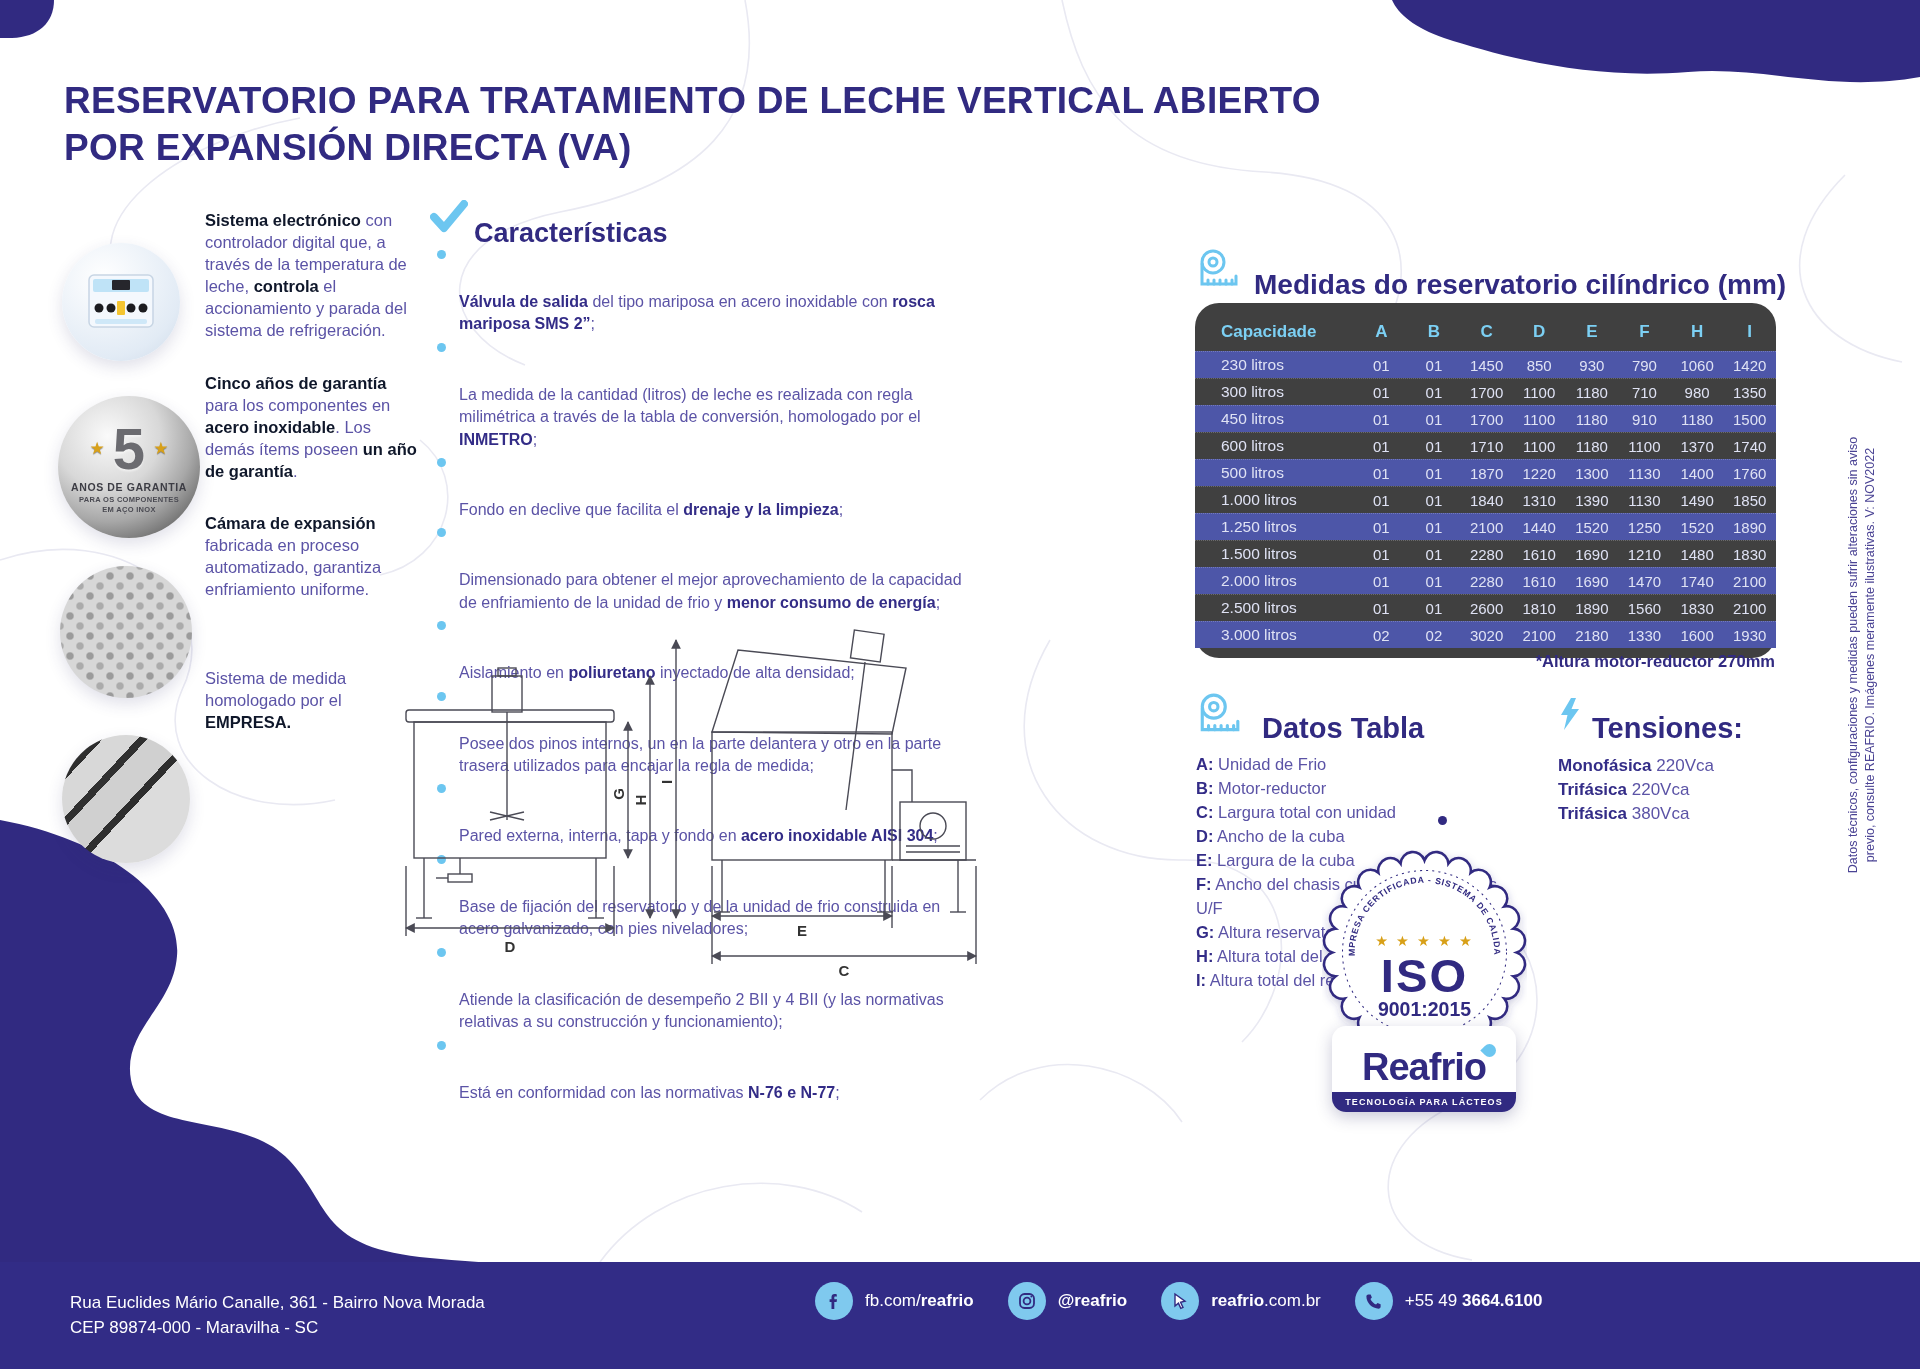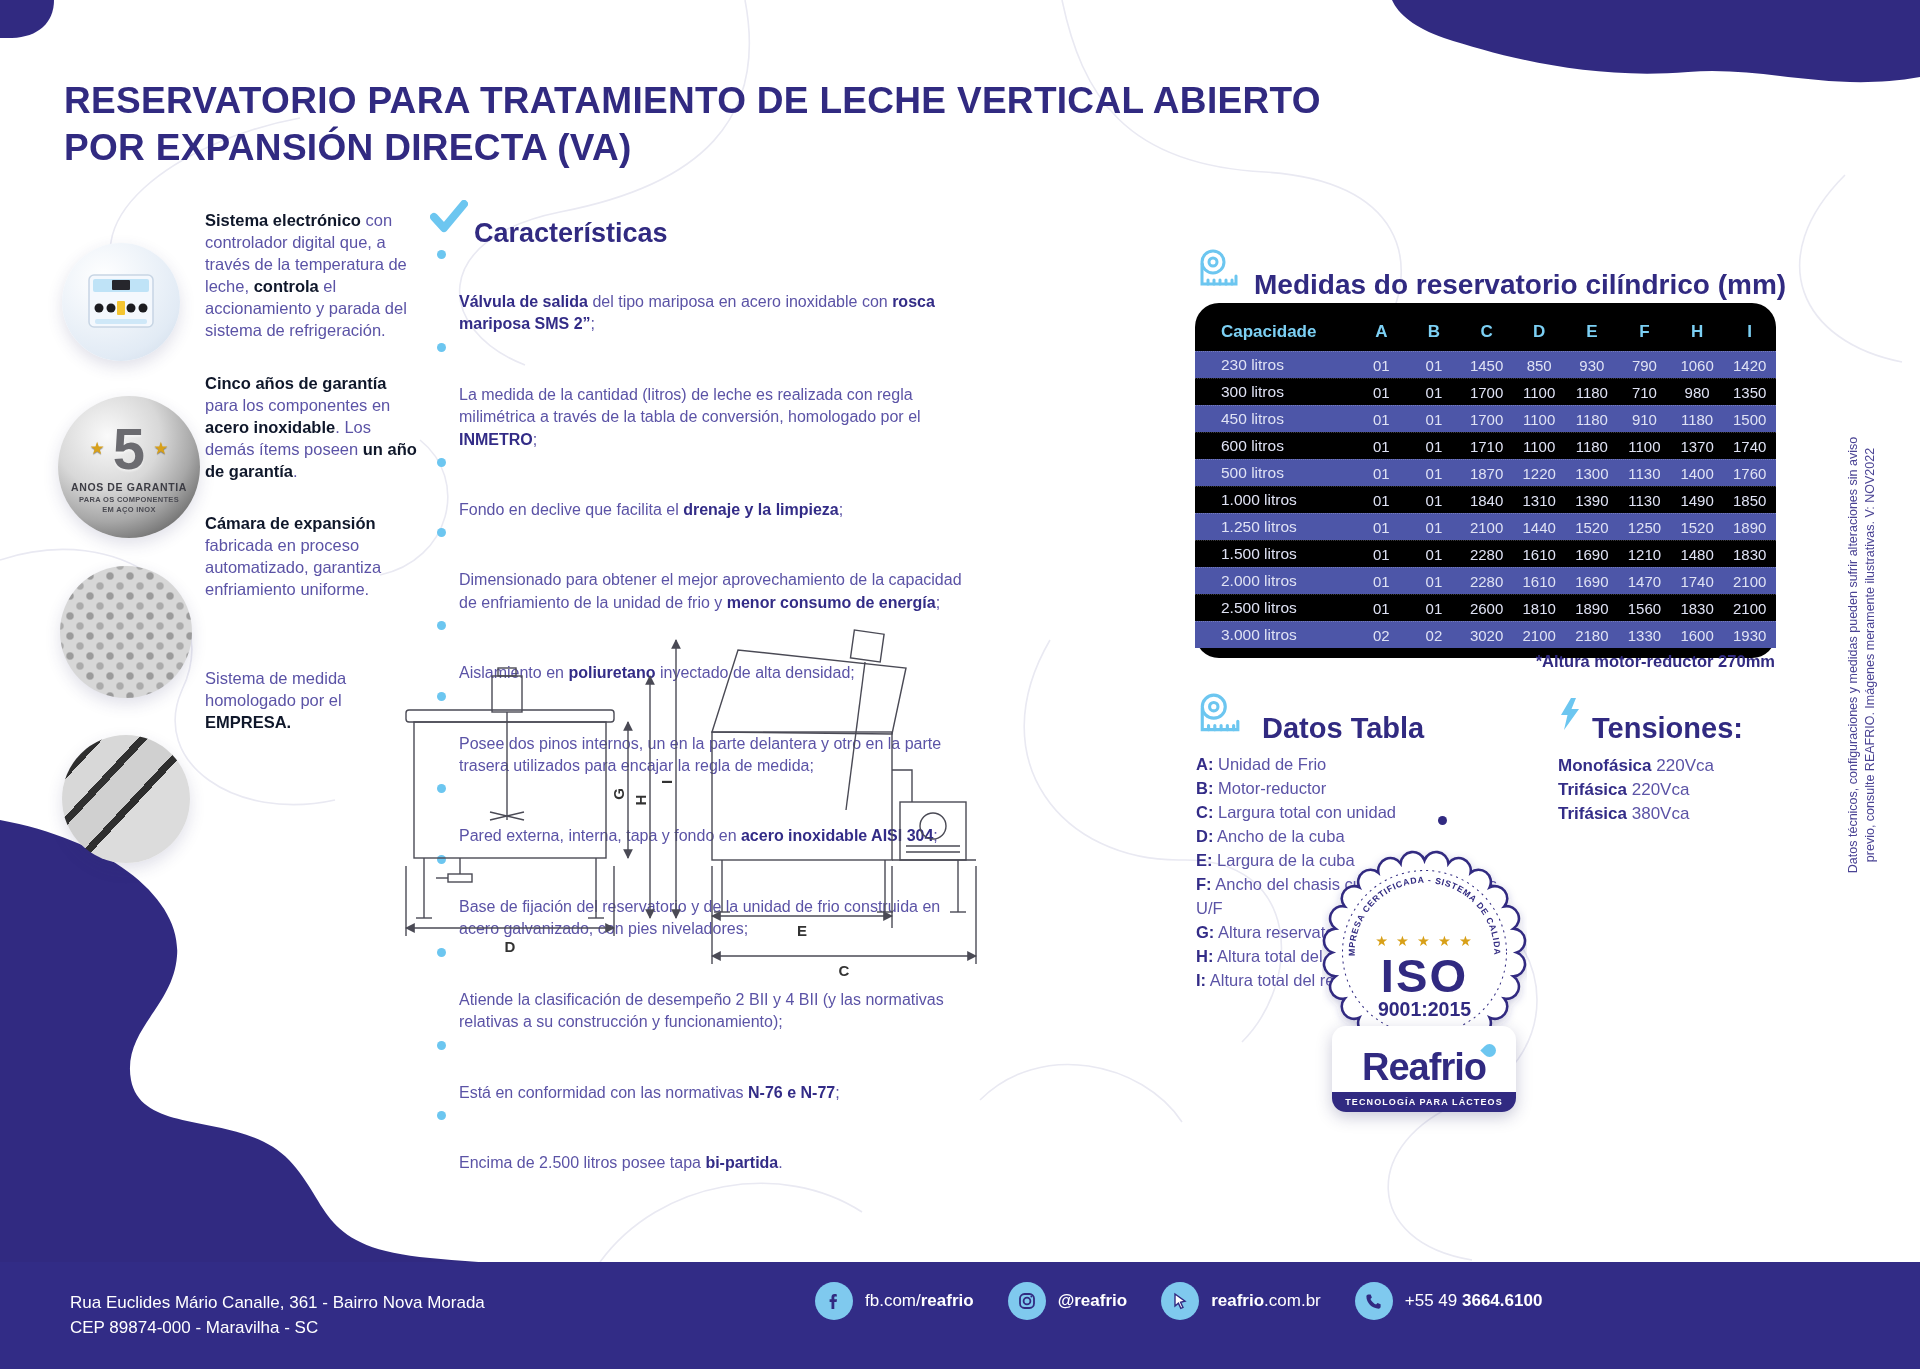--- a/index.html
+++ b/index.html
@@ -58,7 +58,7 @@
   .tape-icon{z-index:2;}
   .i-medidas{left:1196px;top:248px;width:44px;height:42px;}
   .h-medidas{left:1254px;top:254px;font-size:28px;}
-  .m-table{left:1195px;top:303px;width:581px;background:#000000;border-radius:24px;
+  .m-table{left:1195px;top:303px;width:581px;background:#404040;border-radius:24px;
            padding:10px 0 10px 0;z-index:2;box-sizing:border-box;}
   .t-head,.t-row{display:flex;align-items:center;}
   .t-head{height:38px;}

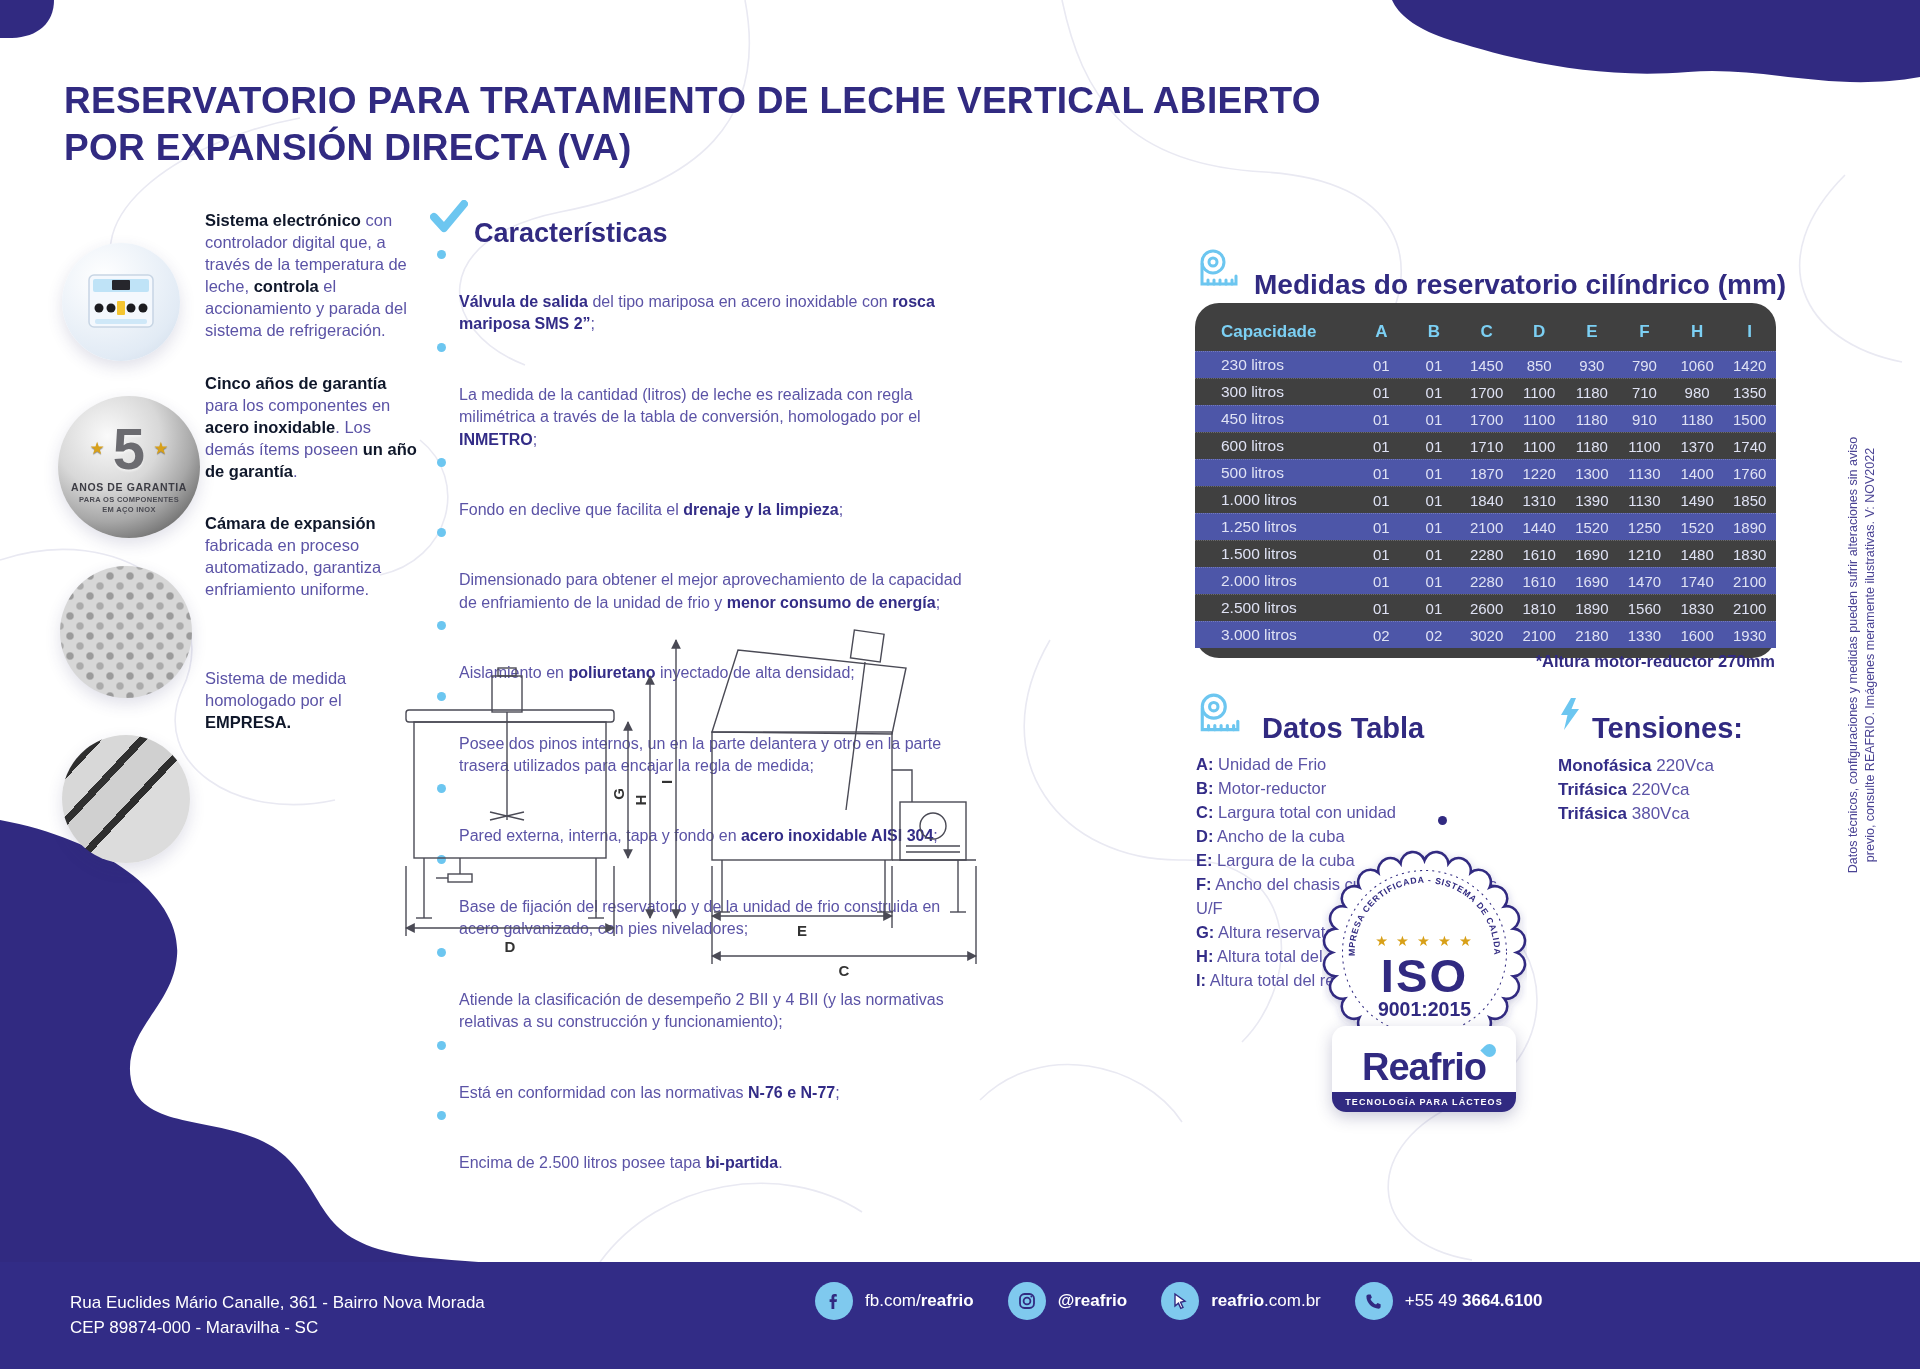--- a/index.html
+++ b/index.html
@@ -236,10 +236,6 @@
         <span class="bullet-text">Está en conformidad con las normativas <b>N-76 e N-77</b>;</span>
       </div>
 
-      <div class="bullet">
-        <span class="bullet-dot"></span>
-        <span class="bullet-text">Encima de 2.500 litros posee tapa <b>bi-partida</b>.</span>
-      </div>
 
   </div>
 

